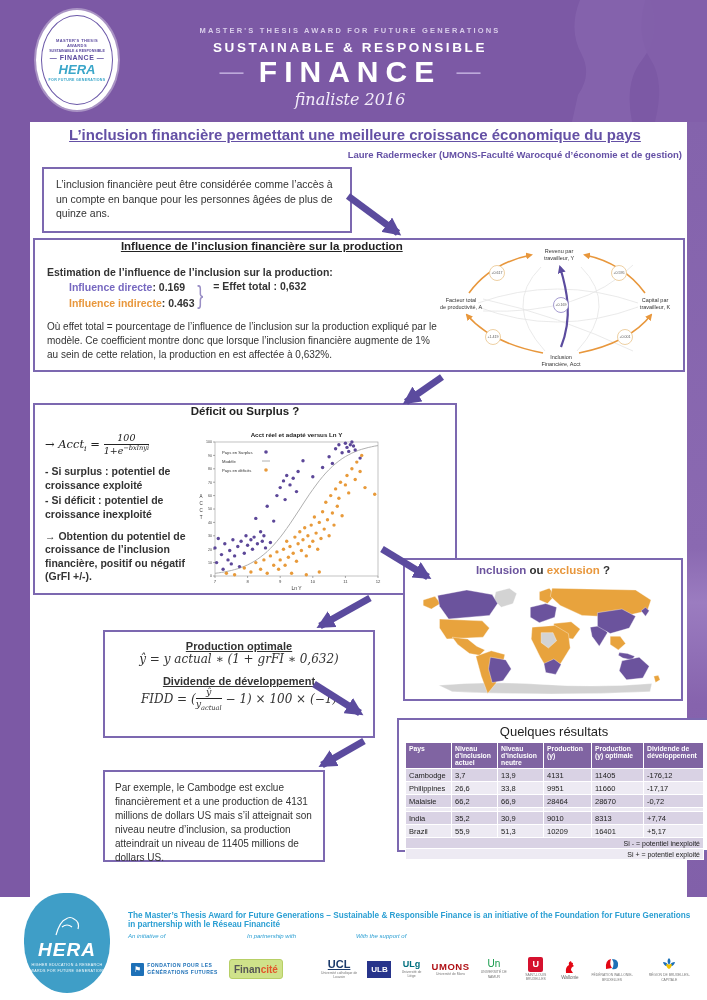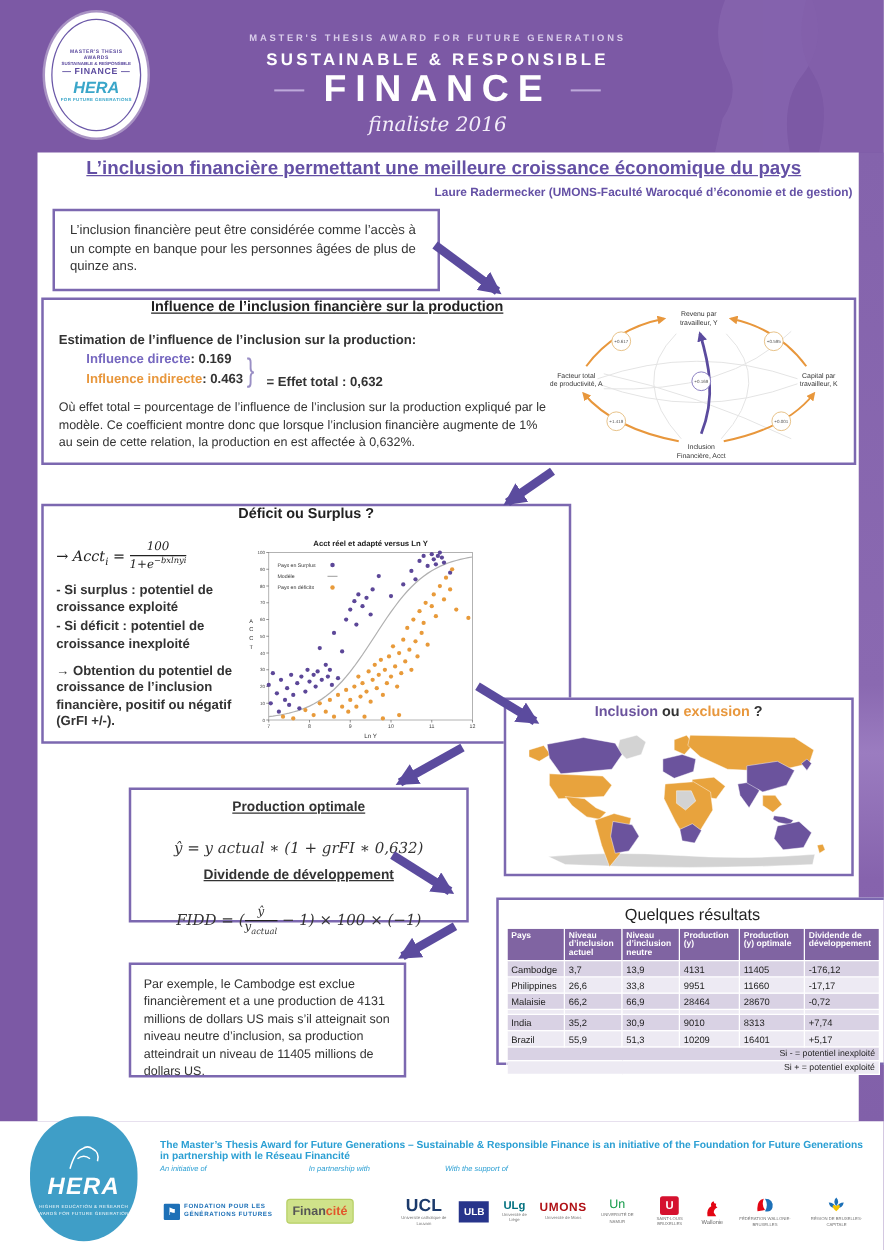--- a/index.html
+++ b/index.html
@@ -54,7 +54,7 @@
   .influence-title { width:62%; left:4%; }
   .estimate { position:absolute; left:12px; top:26px; font-size:10.5px; }
   .estimate .lead { font-weight:bold; }
-  .est-rows { display:flex; align-items:flex-end; margin-top:2px; }
+  .est-rows { display:flex; align-items:flex-start; margin-top:2px; }
   .est-lines { margin-left:22px; }
   .est-lines div { line-height:1.5; font-weight:bold; }
   .lbl-direct { color:var(--direct-purple,#7668c0); }

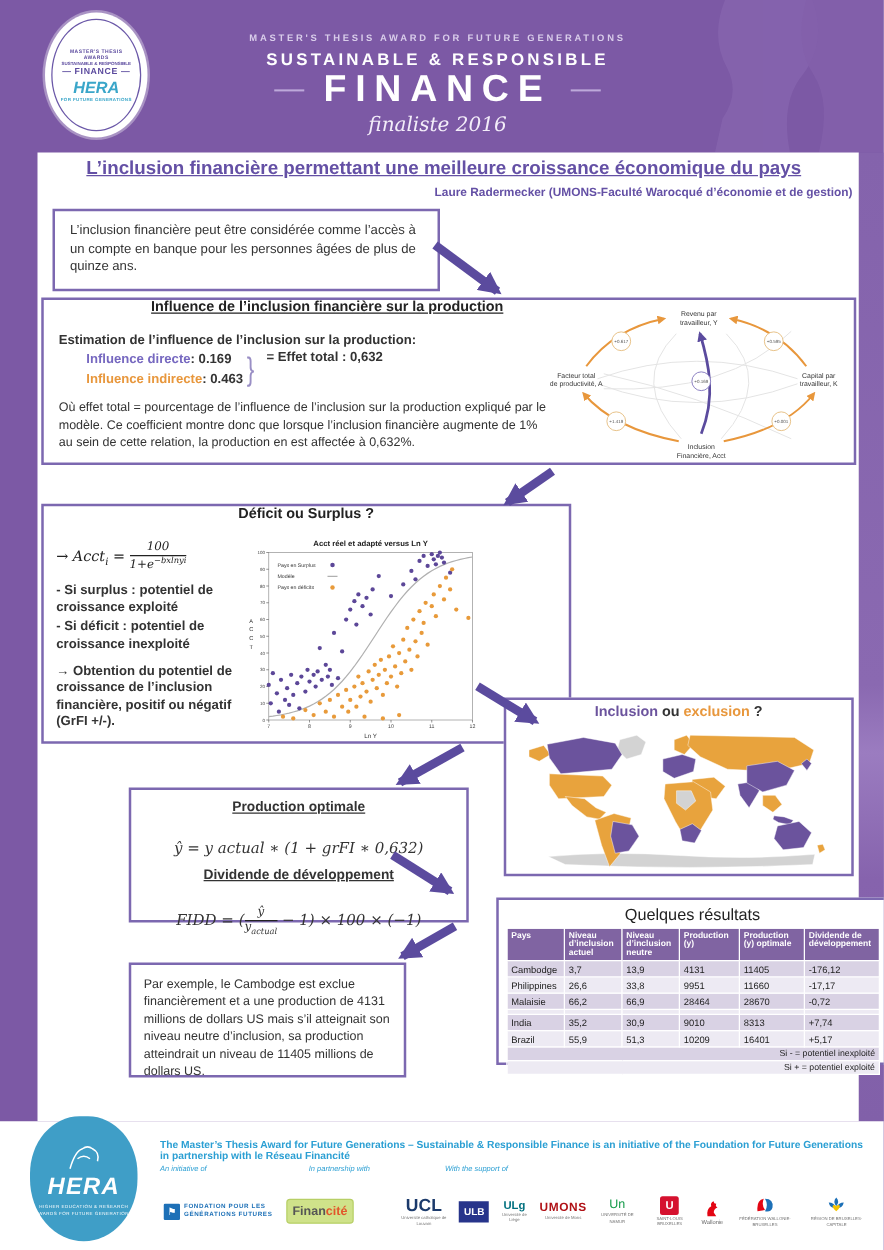--- a/index.html
+++ b/index.html
@@ -86,7 +86,7 @@
   
   .prod-box { left:103px; top:630px; width:272px; height:108px; text-align:center; padding-top:8px; }
   .prod-head { font-size:11px; font-weight:bold; text-decoration:underline; }
-  .prod-formula { font-family:"DejaVu Serif", serif; font-style:italic; font-size:12px; margin-top:19px; }
+  .prod-formula { font-family:"DejaVu Serif", serif; font-style:italic; font-size:12px; margin-top:0; }
   .prod-head2 { margin-top:9px; }
 
   

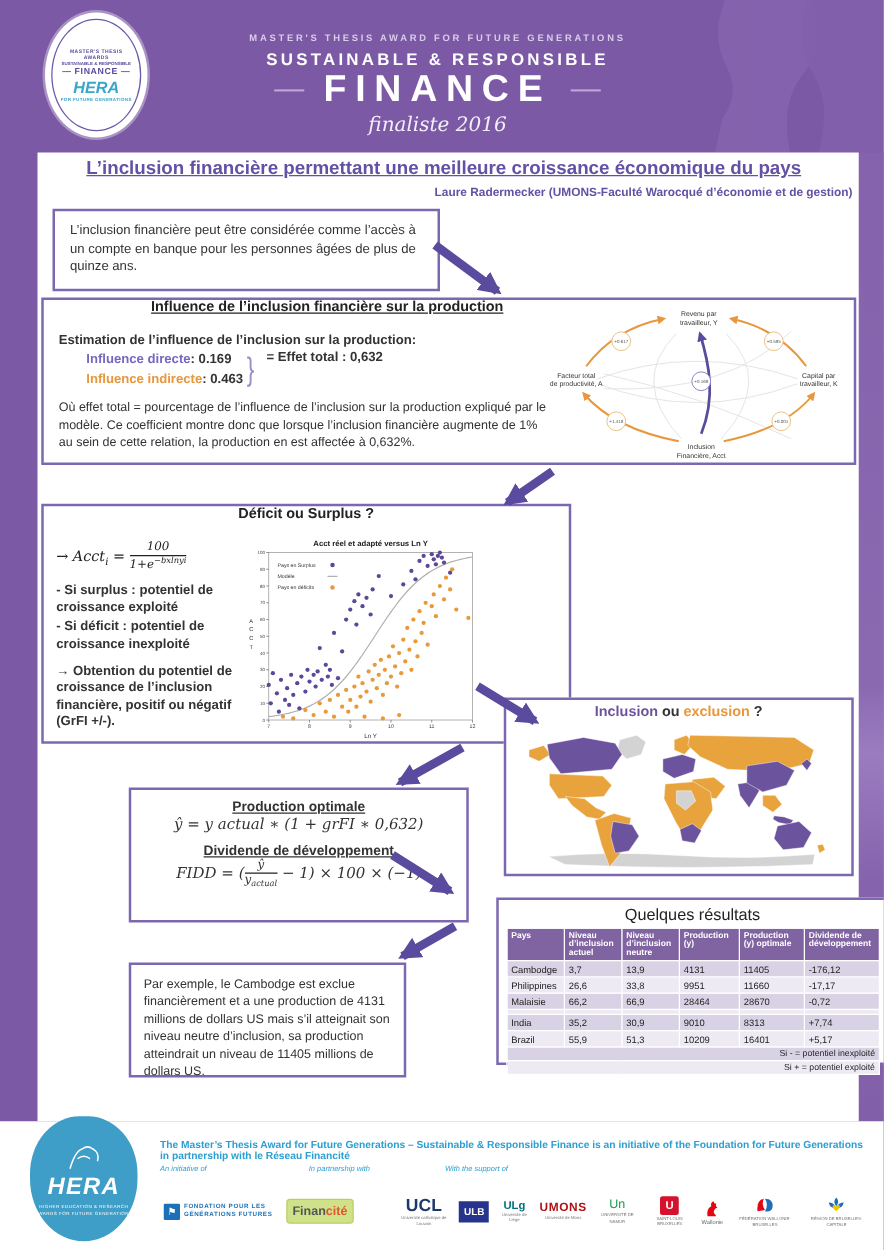--- a/index.html
+++ b/index.html
@@ -125,7 +125,7 @@
   .financite { width:64px; height:20px; background:#cfe28a; border:1px solid #b7cf66; border-radius:3px;
     display:flex; align-items:center; justify-content:center; font-size:10px; font-weight:bold; margin-right:36px; }
   .financite .p1 { color:#555; } .financite .p2 { color:#e2562b; }
-  .ucl-mark { font-size:14px; font-weight:bold; color:#1b3a6b; line-height:1; }
+  .ucl-mark { font-size:11px; font-weight:bold; color:#1b3a6b; line-height:1;text-decoration:underline; }
   .ulb-mark { width:24px; height:17px; background:#27348b; color:#fff; font-size:8px; font-weight:bold;
     display:flex; align-items:center; justify-content:center; }
   .ulg-mark { font-size:9px; font-weight:bold; color:#00707f; line-height:1; }

